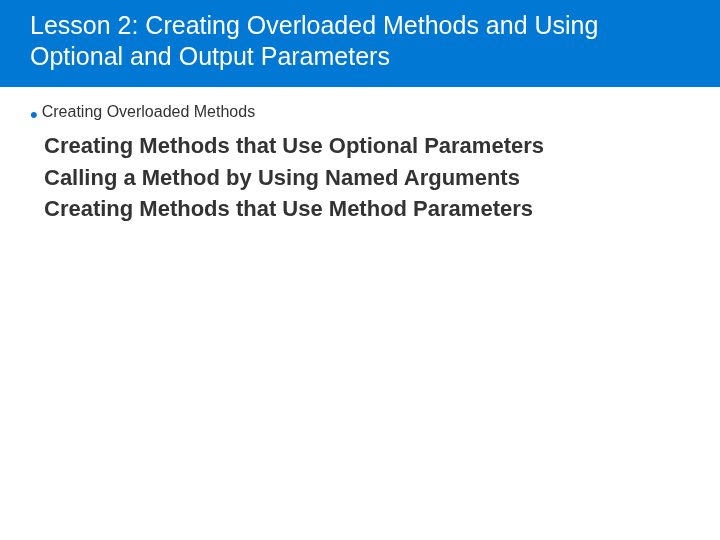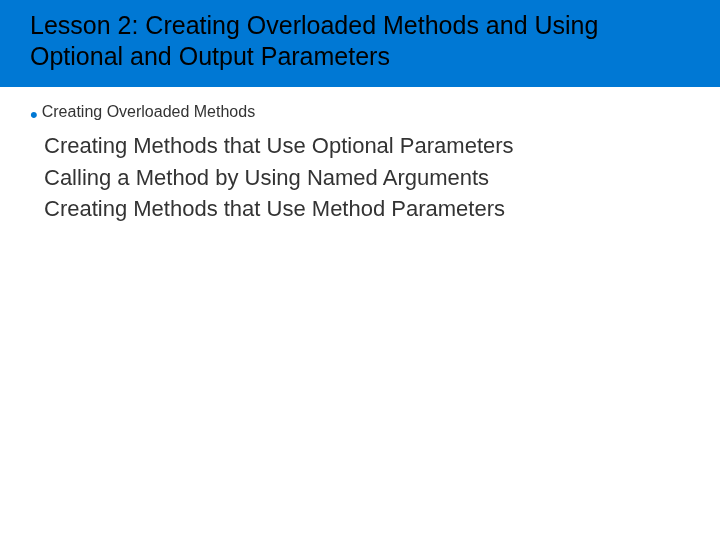--- a/index.html
+++ b/index.html
@@ -13,7 +13,7 @@
     .header {
       background: #0078d4;
       padding: 10px 30px 14px 30px;
-      color: #000000;
+      color: #ffffff;
     }
     .header-title {
       font-size: 25px;

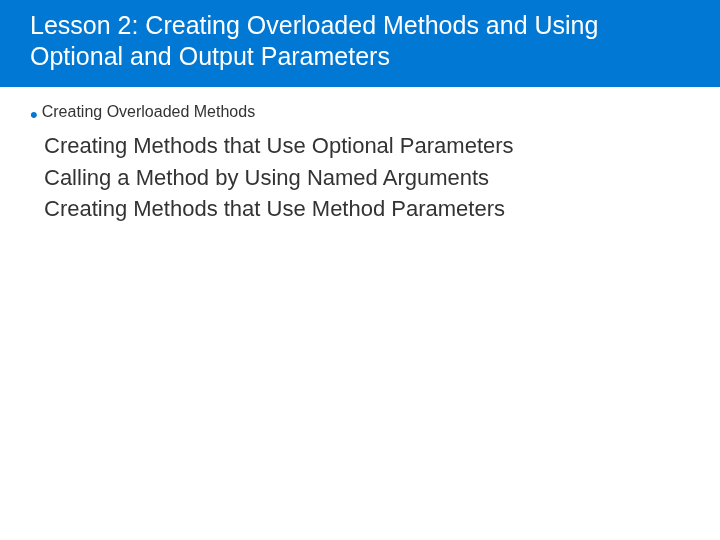--- a/index.html
+++ b/index.html
@@ -44,7 +44,7 @@
     .sub-item {
       color: #333333;
       font-size: 22px;
-      font-weight: 400;
+      font-weight: 700;
       line-height: 1.35;
       margin-left: 14px;
       margin-bottom: 2px;

